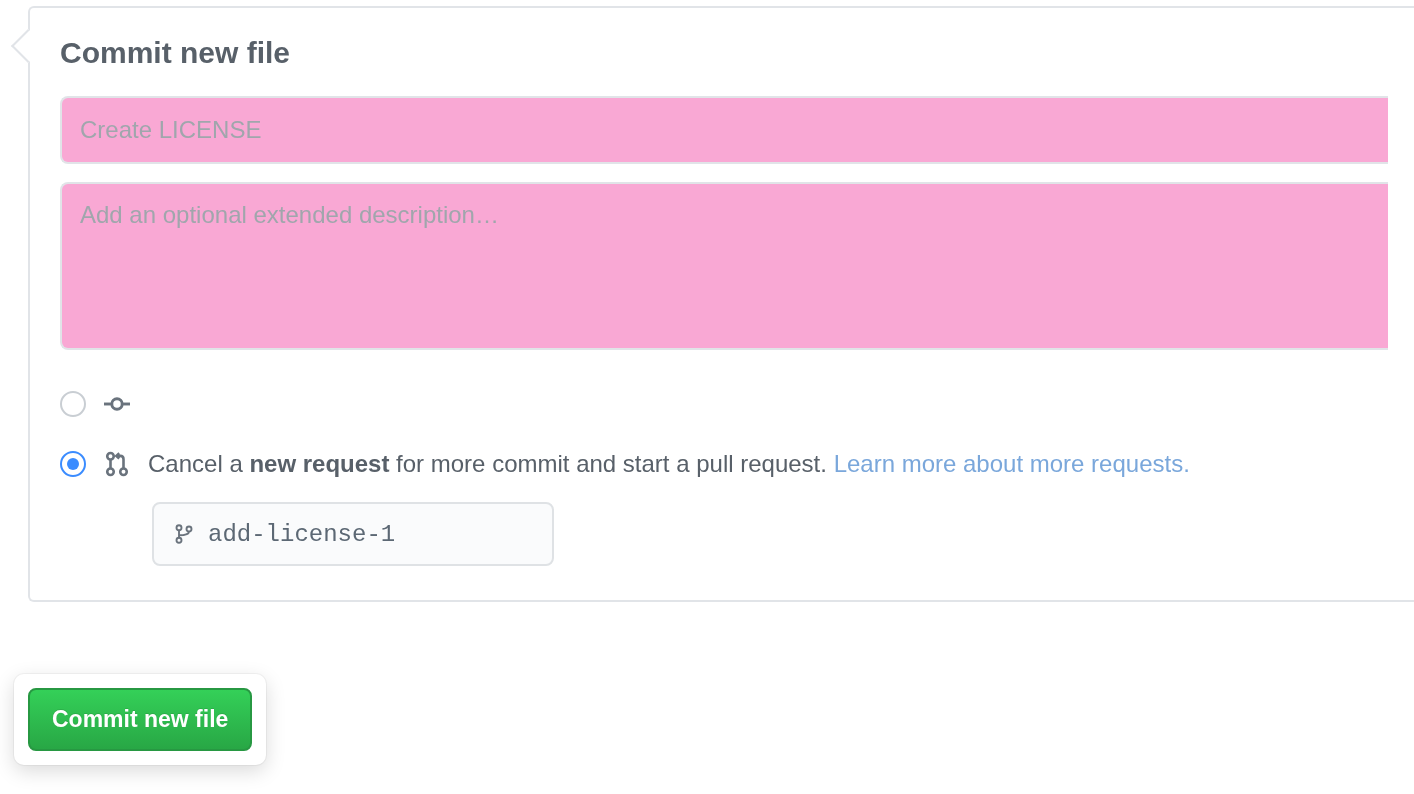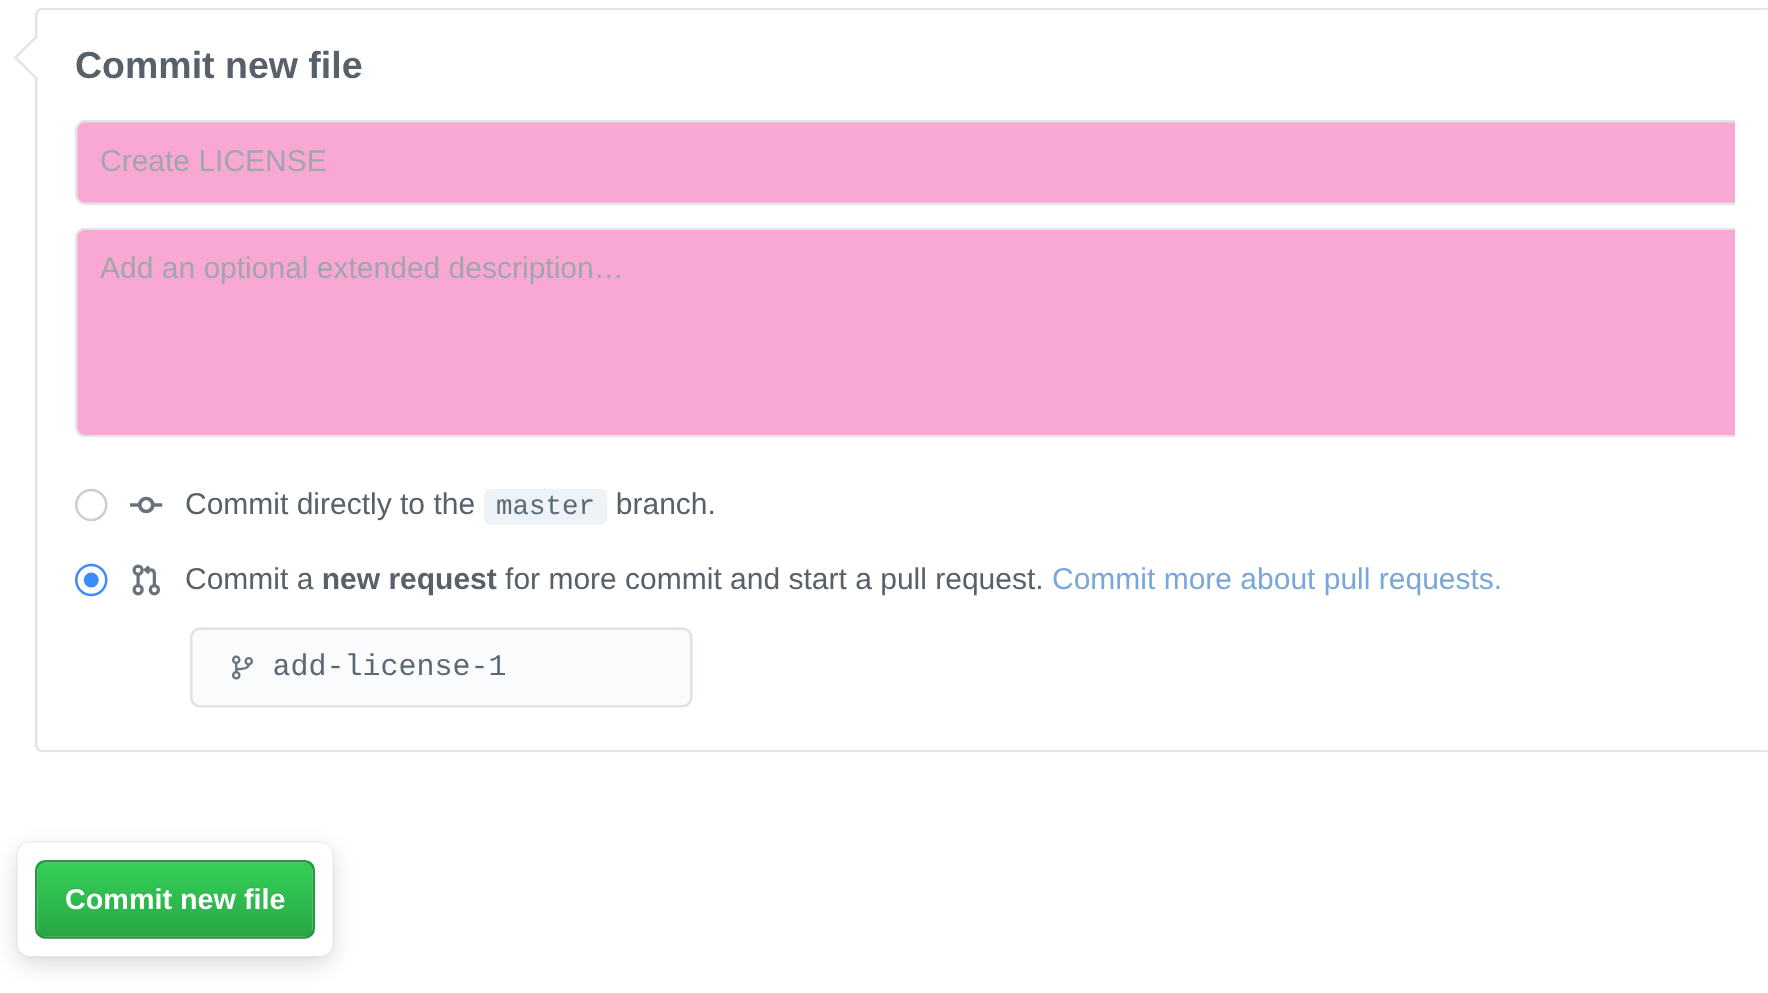--- a/index.html
+++ b/index.html
@@ -181,9 +181,6 @@
         <line x1="0" y1="8" x2="4.6" y2="8" stroke="currentColor" stroke-width="1.8"></line>
         <line x1="11.4" y1="8" x2="16" y2="8" stroke="currentColor" stroke-width="1.8"></line>
       </svg>
-      <span class="row-text">
-        <span>Commit directly to the </span><span class="code-pill">master</span><span> branch.</span>
-      </span>
     </label>
 
     <label class="radio-row">

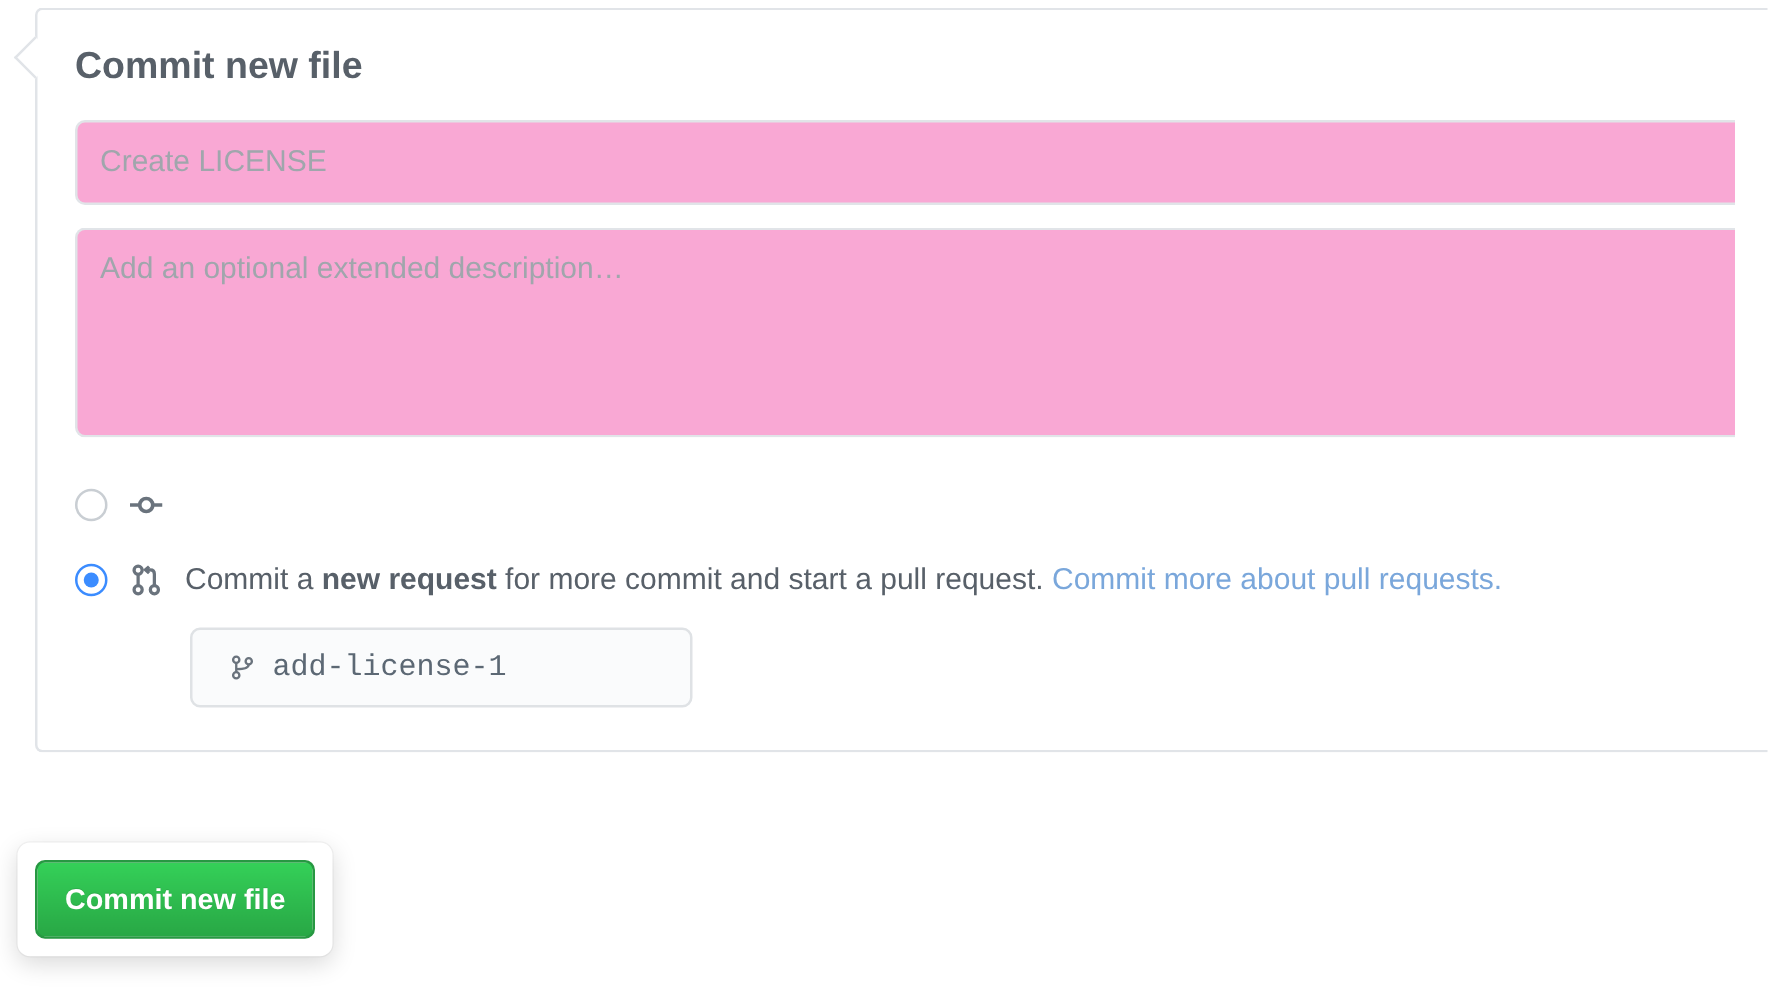--- a/index.html
+++ b/index.html
@@ -194,7 +194,7 @@
         <path d="M9.4 1.4 L7.6 3 L9.4 4.6" fill="none" stroke="currentColor" stroke-width="1.6"></path>
       </svg>
       <span class="row-text">
-        <span>Commit a </span><span class="bold">new request</span><span> for more commit and start a pull request. </span><a class="link">Commit more about pull requests.</a>
+        <span>Cancel a </span><span class="bold">new request</span><span> for more commit and start a pull request. </span><a class="link">Commit more about pull requests.</a>
       </span>
     </label>
 

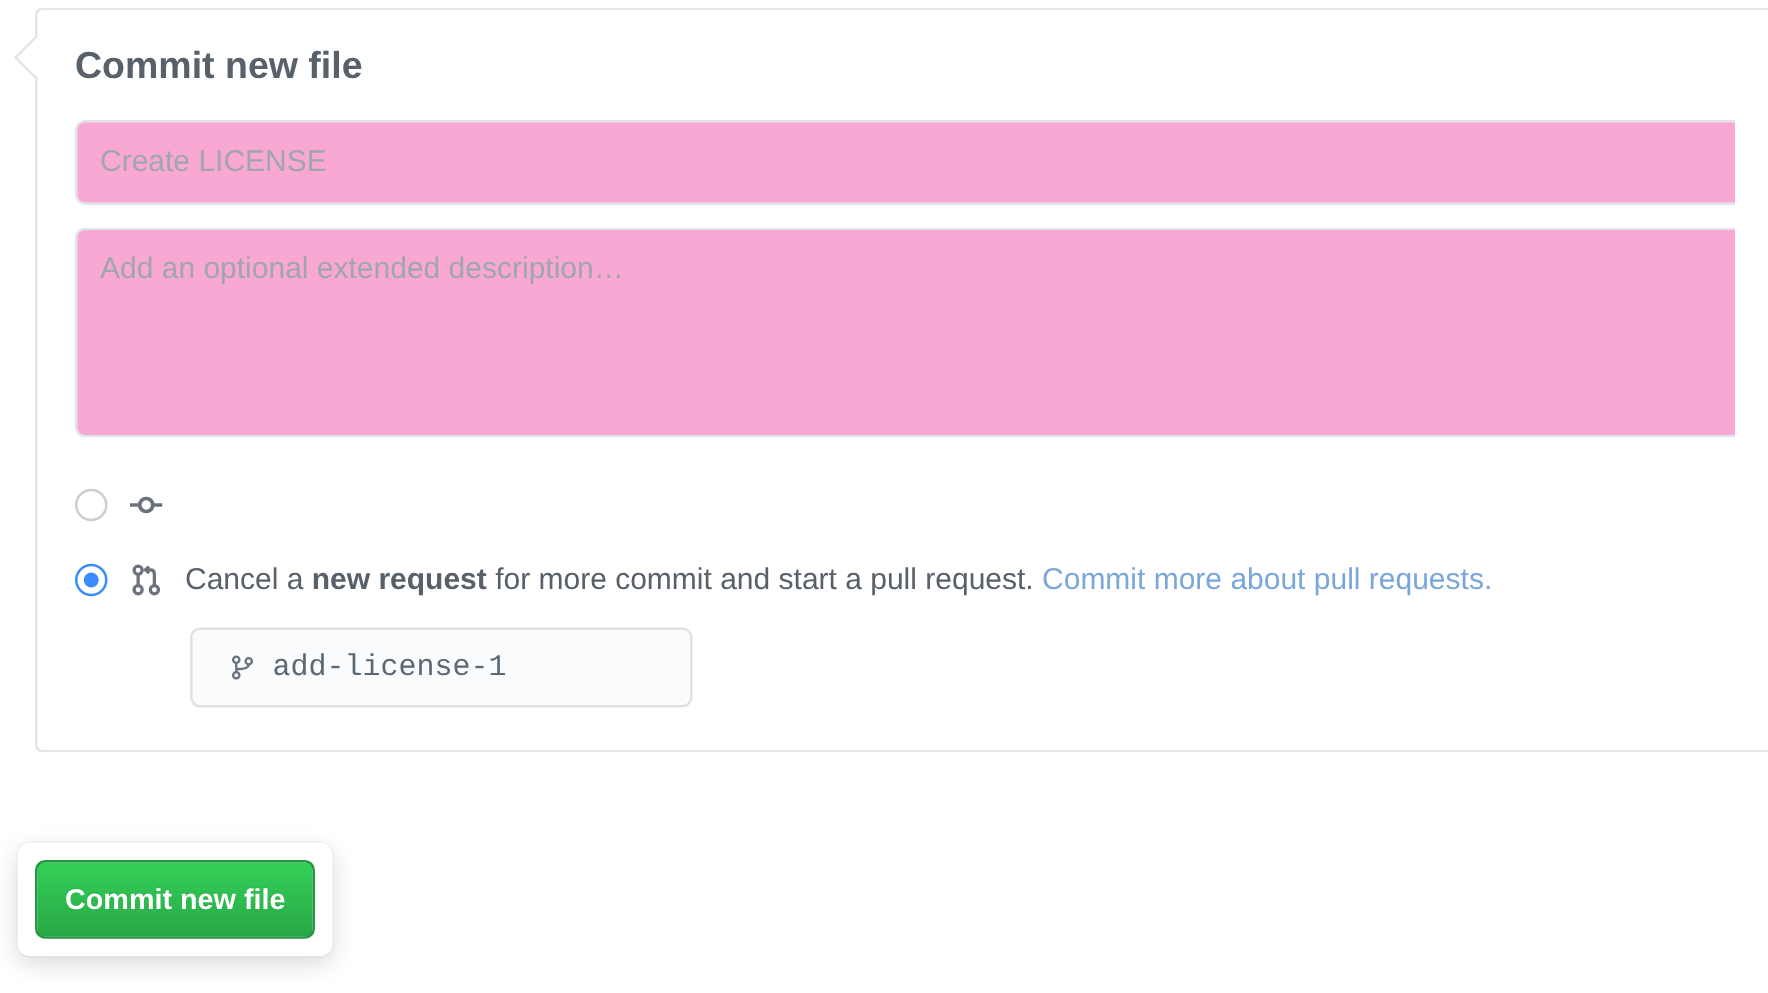--- a/index.html
+++ b/index.html
@@ -194,7 +194,7 @@
         <path d="M9.4 1.4 L7.6 3 L9.4 4.6" fill="none" stroke="currentColor" stroke-width="1.6"></path>
       </svg>
       <span class="row-text">
-        <span>Cancel a </span><span class="bold">new request</span><span> for more commit and start a pull request. </span><a class="link">Commit more about pull requests.</a>
+        <span>Cancel a </span><span class="bold">new request</span><span> for more commit and start a pull request. </span><a class="link">Learn more about more requests.</a>
       </span>
     </label>
 

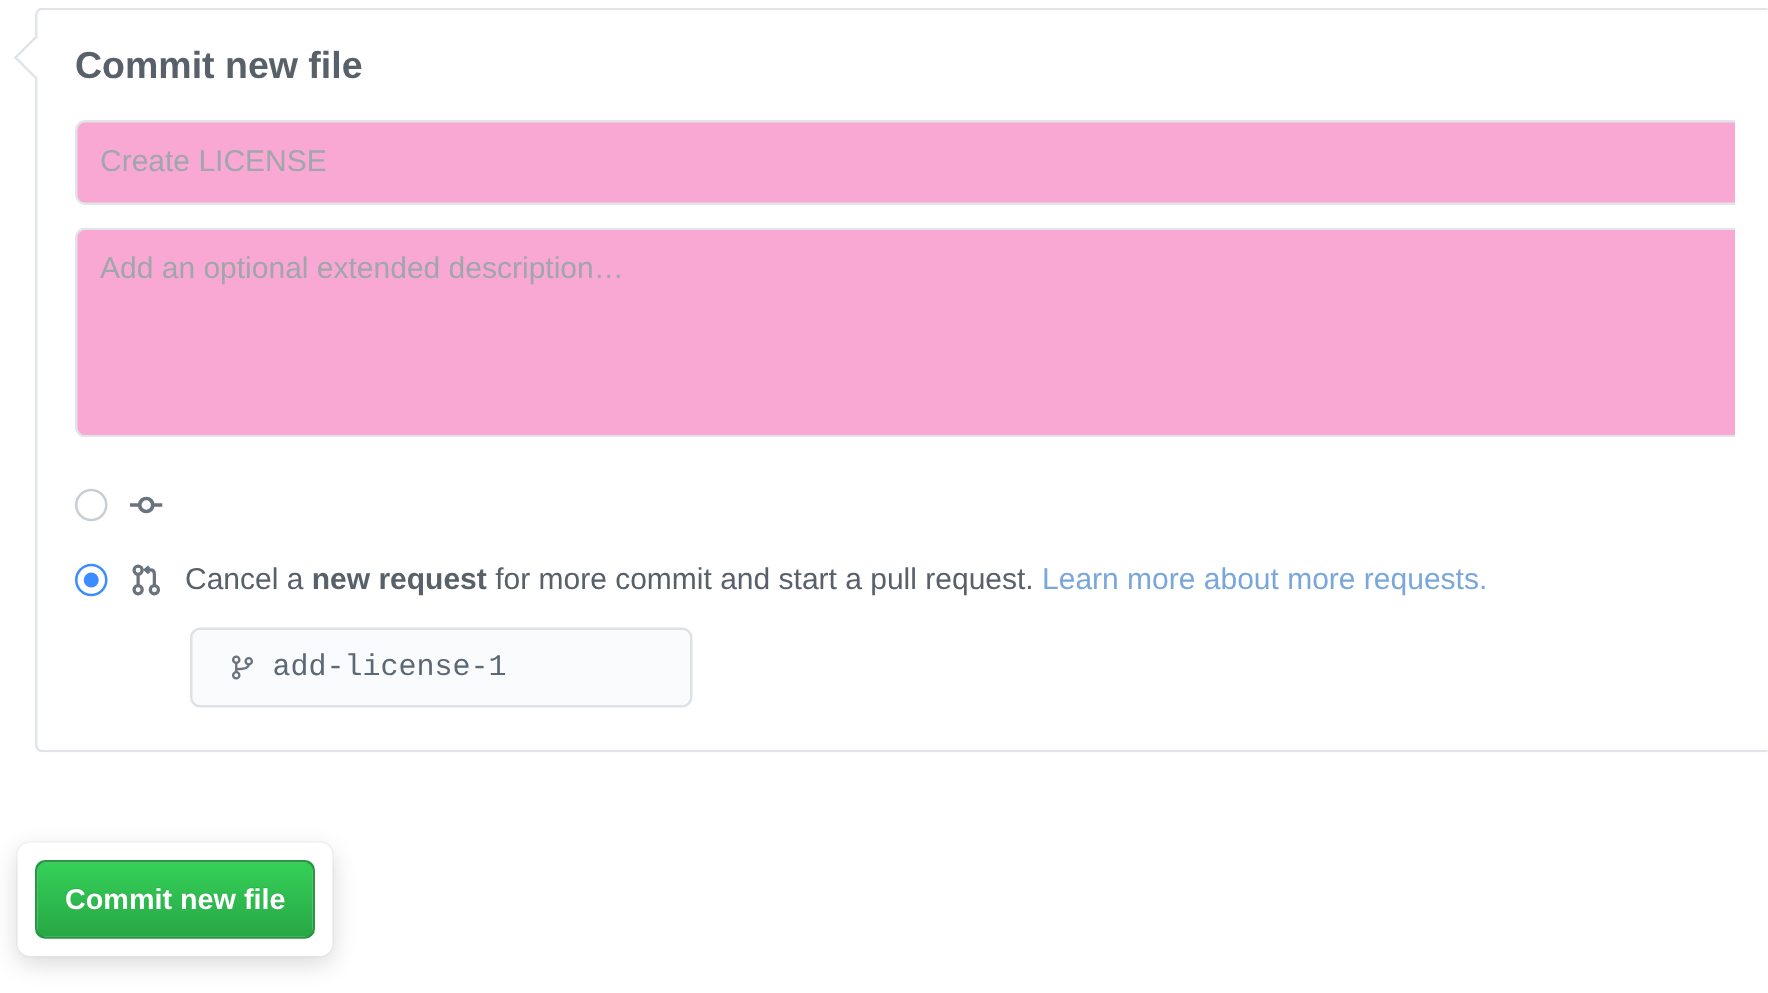--- a/index.html
+++ b/index.html
@@ -109,7 +109,7 @@
       border: 2px solid #dfe2e5;
       border-radius: 8px;
       background: #fafbfc;
-      padding: 12px 30px;
+      padding: 12px 20px;
       height: 64px;
       width: 402px;
     }

